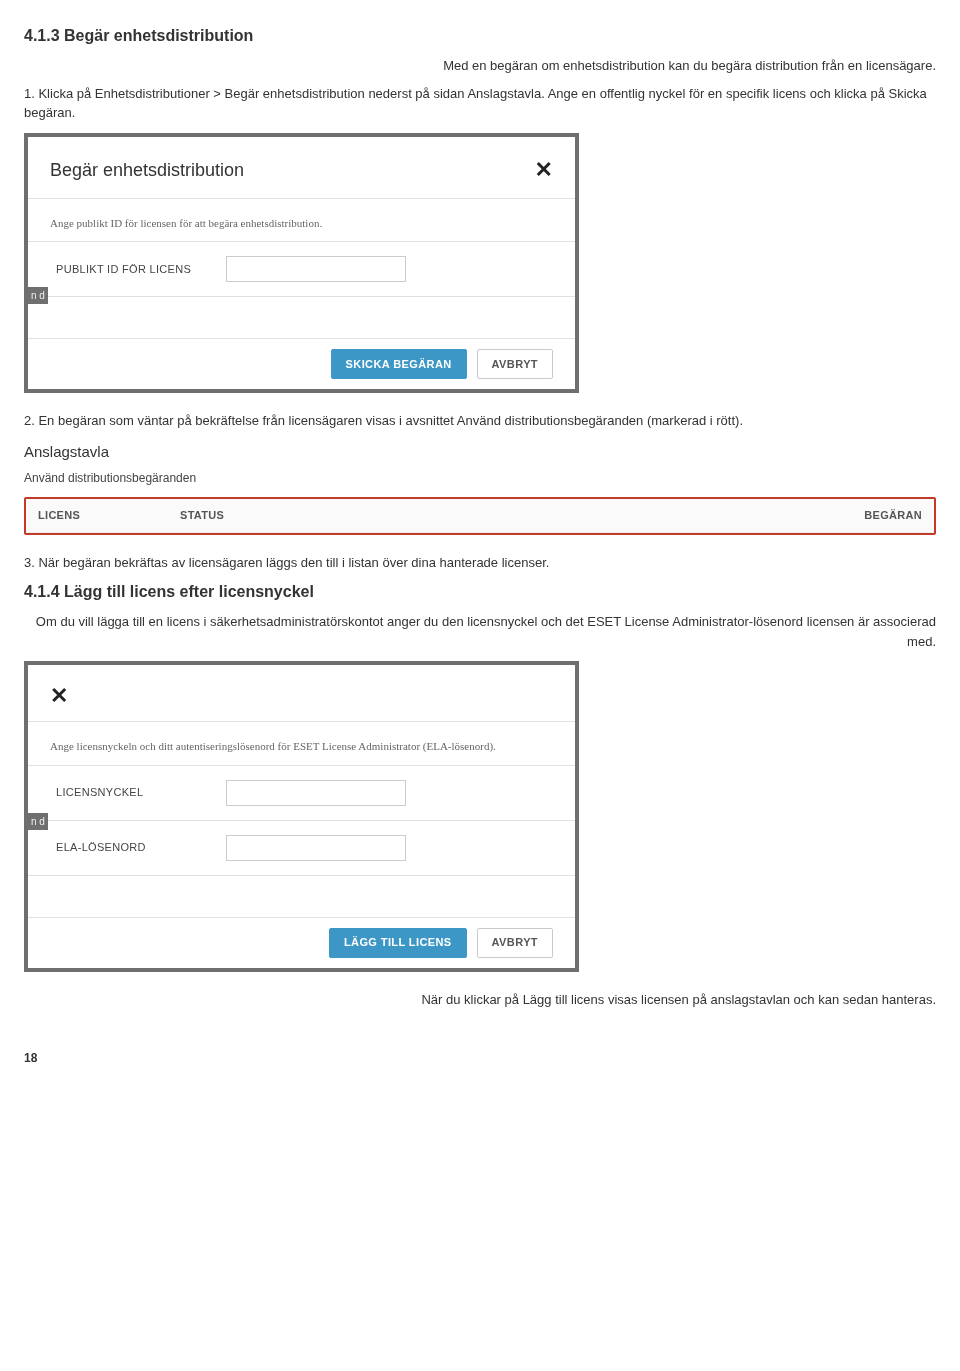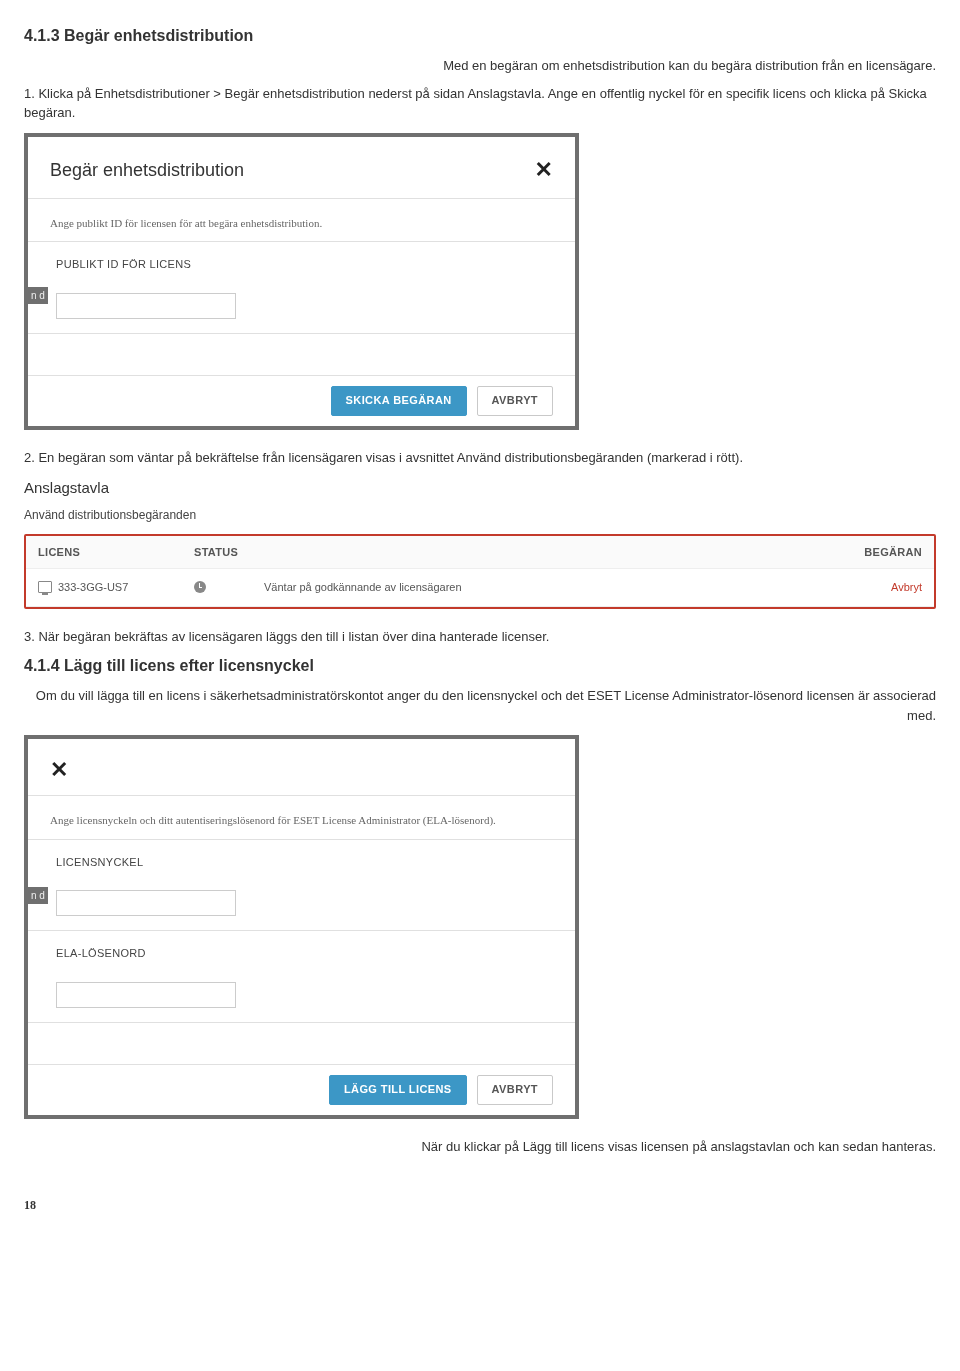--- a/index.html
+++ b/index.html
@@ -57,8 +57,7 @@
     font-size: 12px;
     color: #555;
     display: flex;
-    align-items: flex-start;
-    flex-direction: column;
+    align-items: center;
   }
   .modal-row.label-row { gap: 20px; }
   .modal-row .field-label { color: #444; font-size: 11px; letter-spacing: 0.3px; width: 150px; }

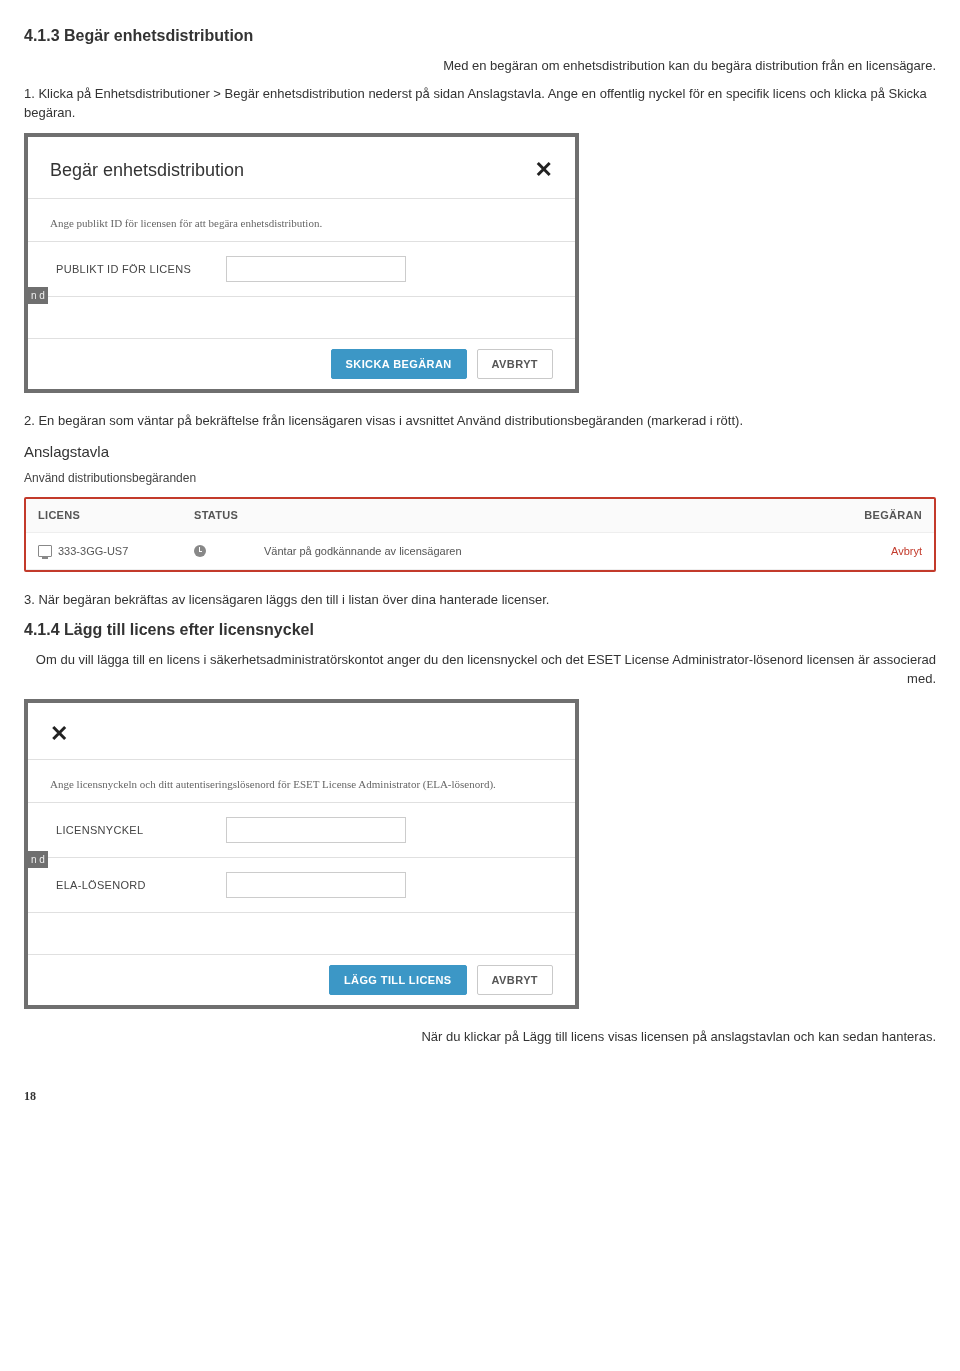--- a/index.html
+++ b/index.html
@@ -139,7 +139,7 @@
     color: #555;
     background: #fff;
   }
-  .col-licens { width: 156px; display:flex; align-items:center; gap:6px; }
+  .col-licens { width: 142px; display:flex; align-items:center; gap:6px; }
   .col-status { width: 70px; display:flex; align-items:center; }
   .col-msg { flex: 1; }
   .col-act { width: 80px; text-align: right; color: #555; font-weight: 700; }

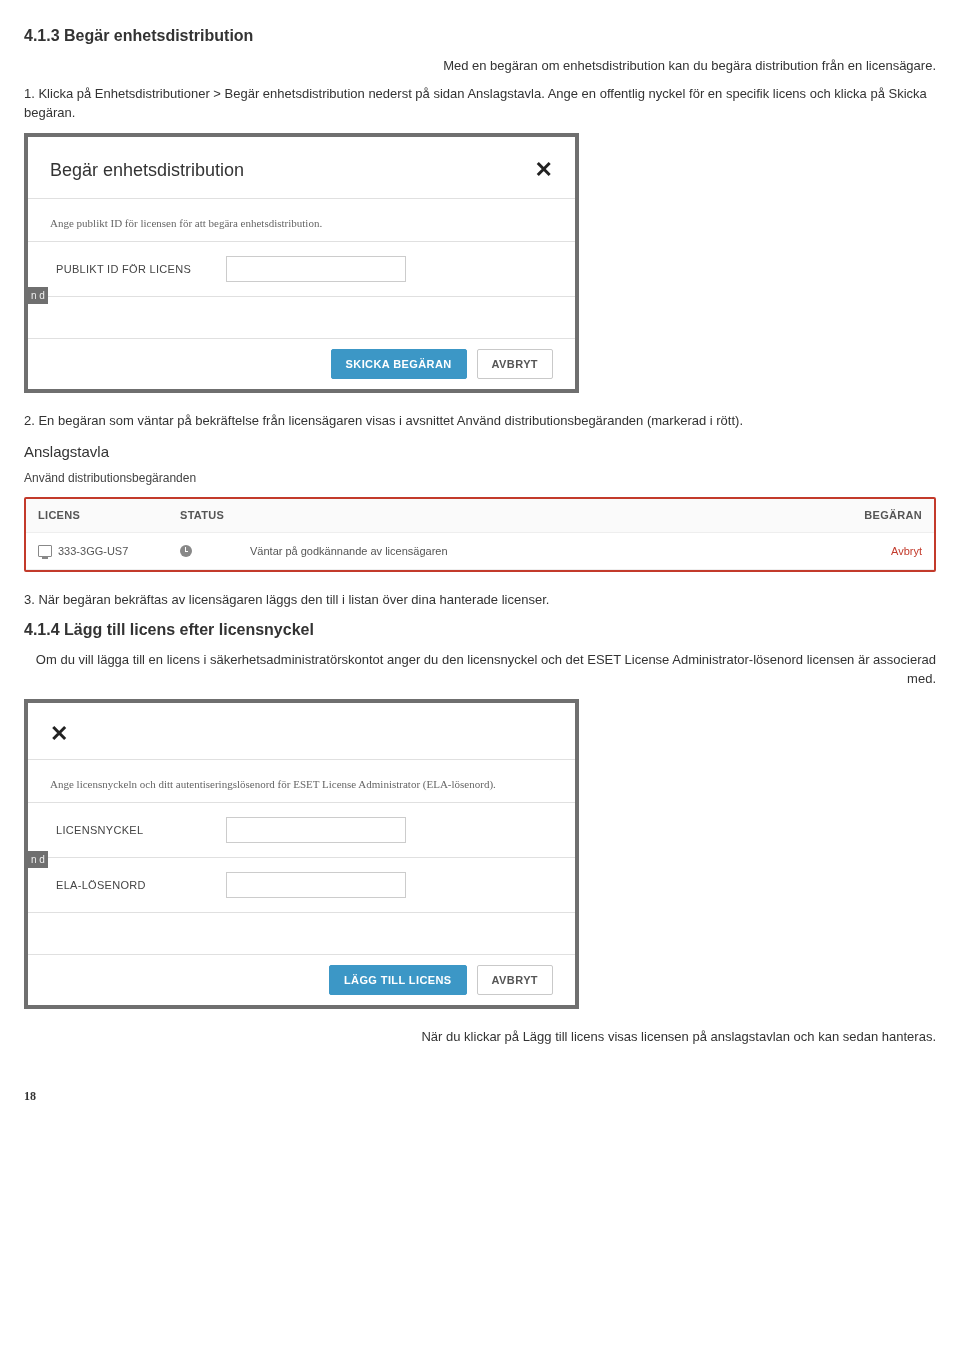--- a/index.html
+++ b/index.html
@@ -211,17 +211,6 @@
       <div class="col-msg"></div>
       <div class="col-act">BEGÄRAN</div>
     </div>
-    <div class="table-row">
-      <div class="col-licens">
-        <span class="icon-monitor"></span>
-        <span>333-3GG-US7</span>
-      </div>
-      <div class="col-status">
-        <span class="icon-clock"></span>
-      </div>
-      <div class="col-msg">Väntar på godkännande av licensägaren</div>
-      <div class="col-act red"><a href="#">Avbryt</a></div>
-    </div>
   </div>
 </div>
 

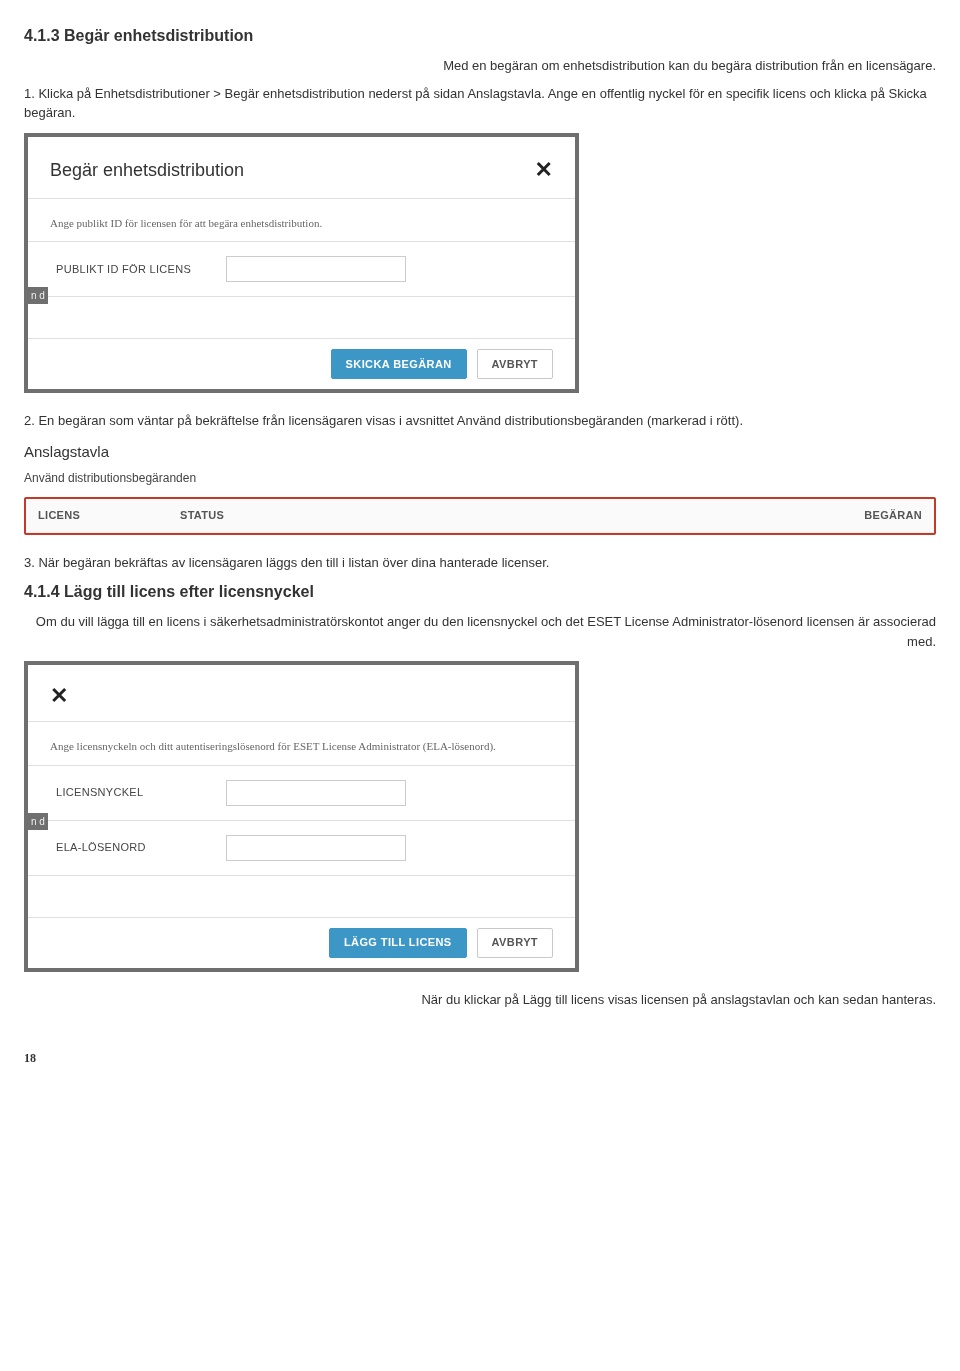--- a/index.html
+++ b/index.html
@@ -158,7 +158,6 @@
     font-size: 12px;
     color: #333;
     font-weight: 700;
-    font-family: Liberation Serif, serif;
   }
   .desc-row { padding: 16px 22px 10px 22px; font-size: 11px; color:#666; border-top:1px solid #e0e0e0;font-family:Liberation Serif, serif; }
   .side-tab-pos1::before { top: 150px; }

